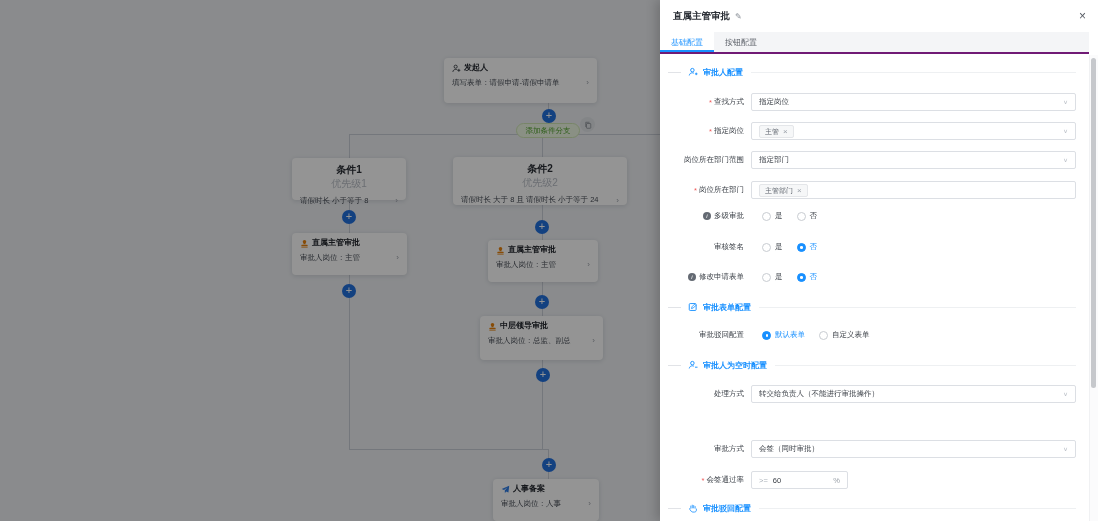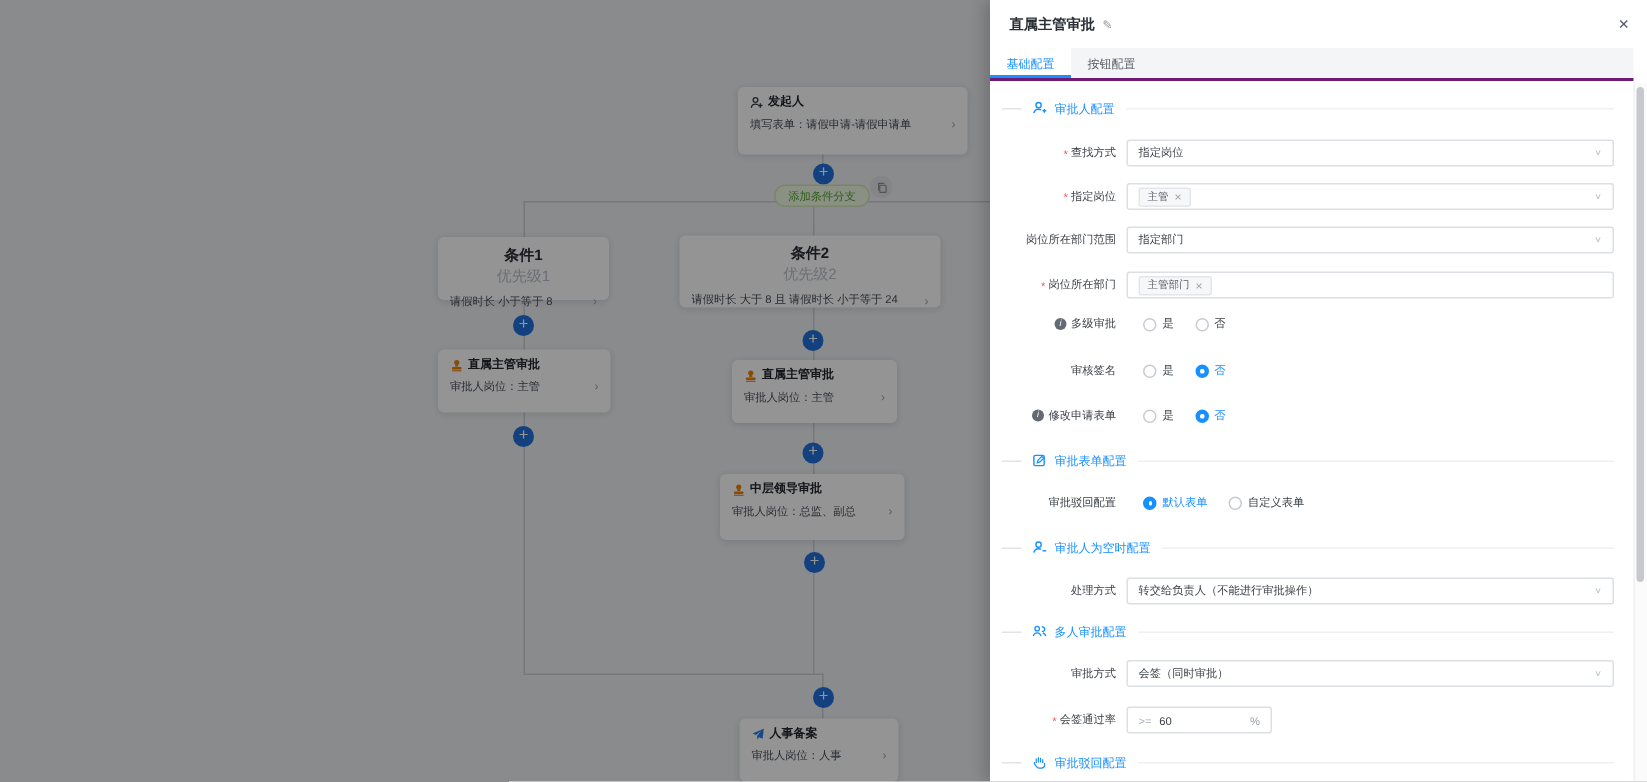--- a/index.html
+++ b/index.html
@@ -107,7 +107,7 @@
     <div class="hline" style="left:349px; top:415px; width:200px;"></div>
     <div class="vline" style="left:548px; top:415px; height:72px;"></div>
 
-    <div class="node" style="left:492px; top:24px; width:153px; height:45px;">
+    <div class="node" style="left:444px; top:24px; width:153px; height:45px;">
       <div class="node-title">
         <span>
           <svg width="9" height="9" viewBox="0 0 16 16">

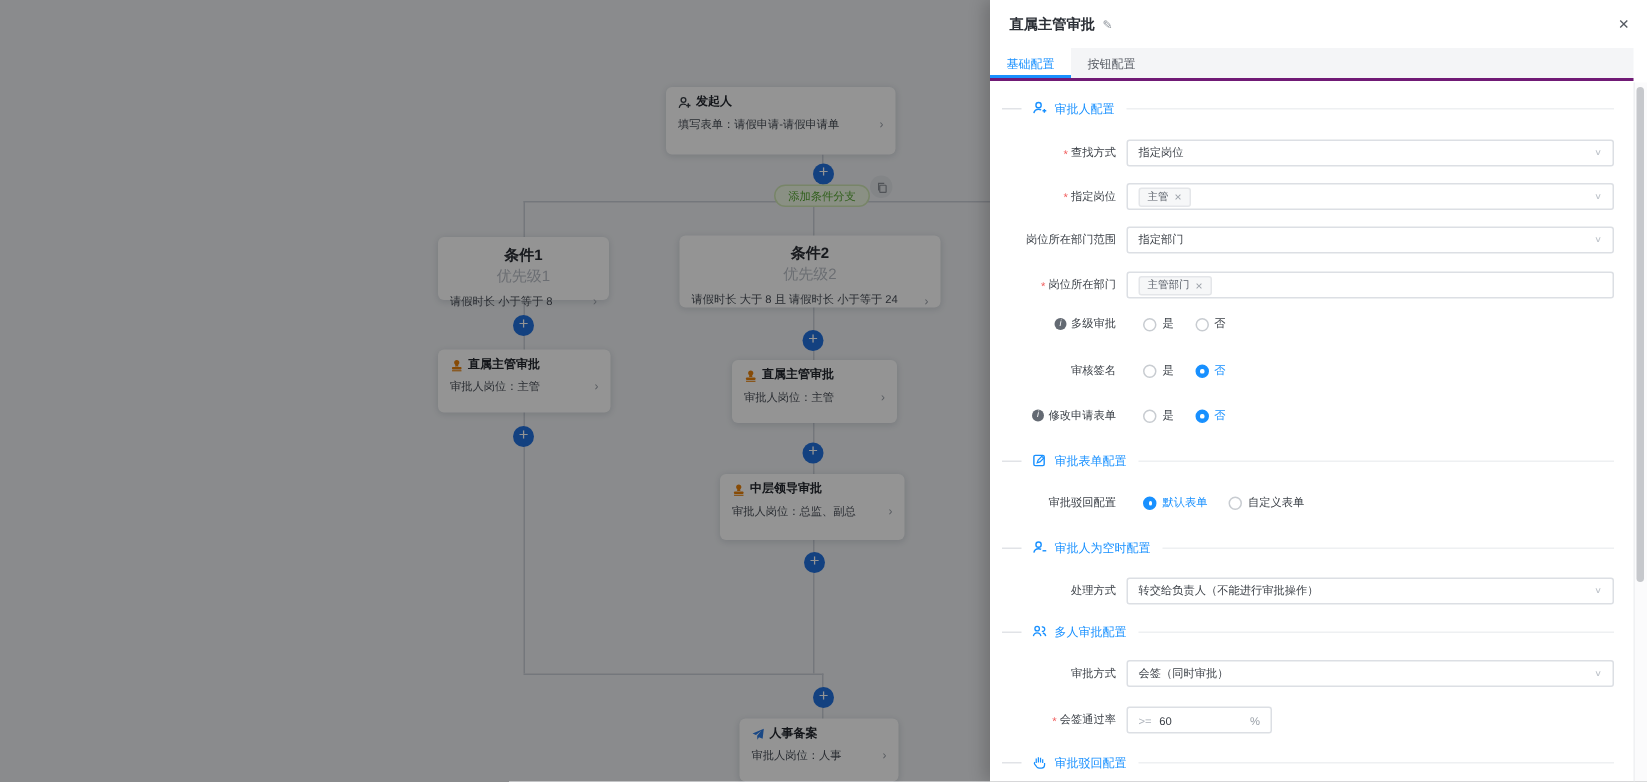--- a/index.html
+++ b/index.html
@@ -56,7 +56,7 @@
 
   .sec { position:absolute; left:8px; right:13px; height:12px; display:flex; align-items:center; }
   .sec-dash { width:13px; height:1px; background:#e1e3e7; margin-right:7px; }
-  .sec-title { color:#1890ff; font-size:8px; font-weight:normal; margin-left:5px; white-space:nowrap; }
+  .sec-title { color:#1890ff; font-size:8px; font-weight:bold; margin-left:5px; white-space:nowrap; }
   .sec-line { flex:1; height:1px; background:#eef0f2; margin-left:8px; }
 
   .prow { position:absolute; left:0; right:13px; height:18px; display:flex; align-items:center; }

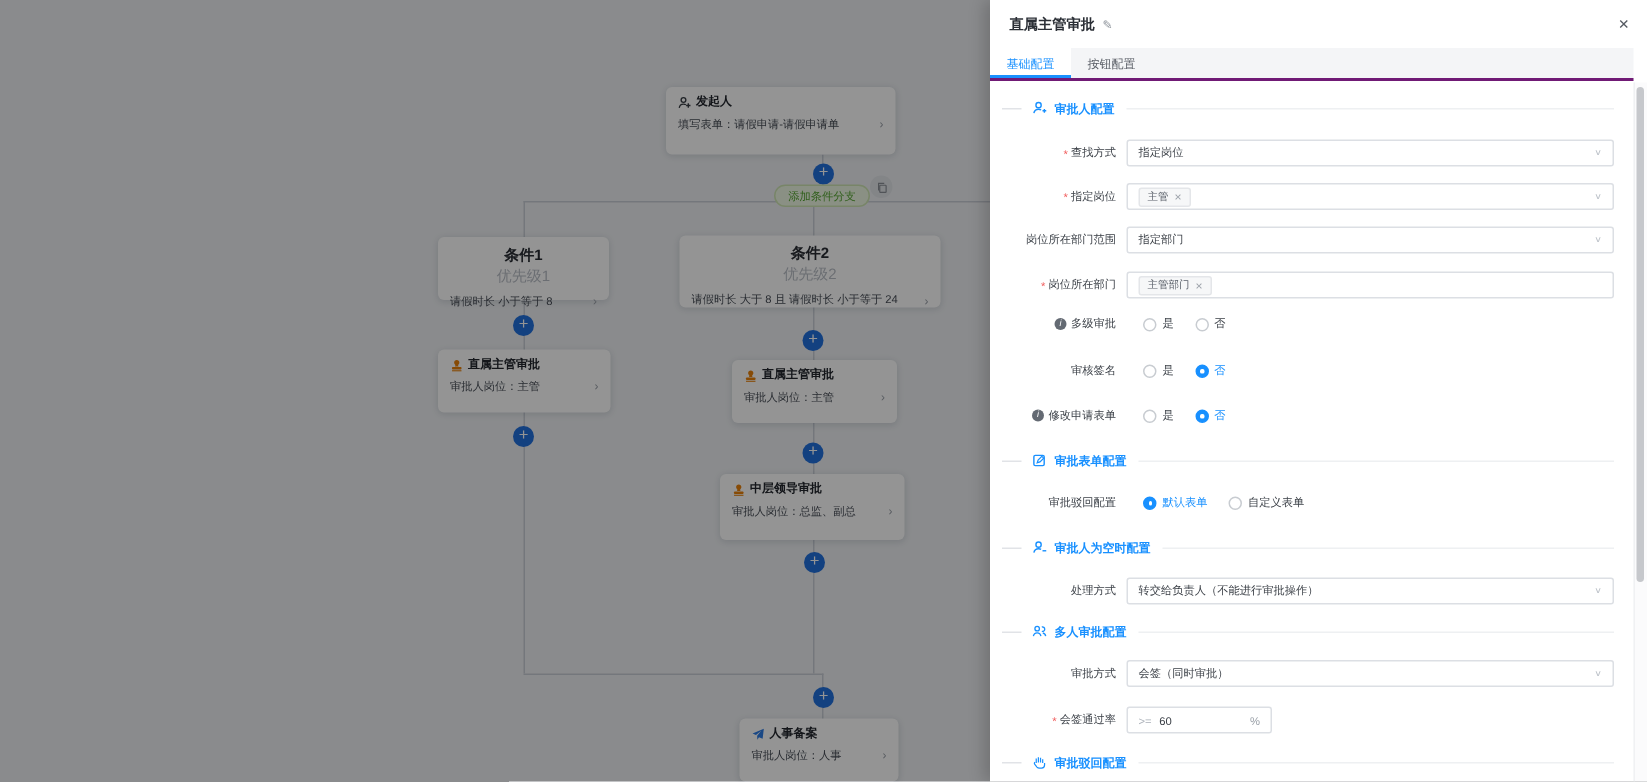--- a/index.html
+++ b/index.html
@@ -398,19 +398,6 @@
         </div>
       </div>
 
-      <div class="sec" style="top:360px;">
-        <span class="sec-dash"></span>
-        <span>
-          <svg width="10" height="10" viewBox="0 0 16 16">
-              <circle cx="5.5" cy="5" r="2.4" fill="none" stroke="#1890ff" stroke-width="1.4"></circle>
-              <path d="M1.5 13c.4-2.4 2-3.6 4-3.6s3.6 1.2 4 3.6" fill="none" stroke="#1890ff" stroke-width="1.4"></path>
-              <path d="M10.5 3.2a2.4 2.4 0 110 4.6" fill="none" stroke="#1890ff" stroke-width="1.4"></path>
-              <path d="M11.5 9.6c1.8.3 2.8 1.5 3.1 3.4" fill="none" stroke="#1890ff" stroke-width="1.4"></path>
-            </svg>
-        </span>
-        <span class="sec-title">多人审批配置</span>
-        <span class="sec-line"></span>
-      </div>
 
       <div class="prow" style="top:385px;">
         <span class="plabel">

